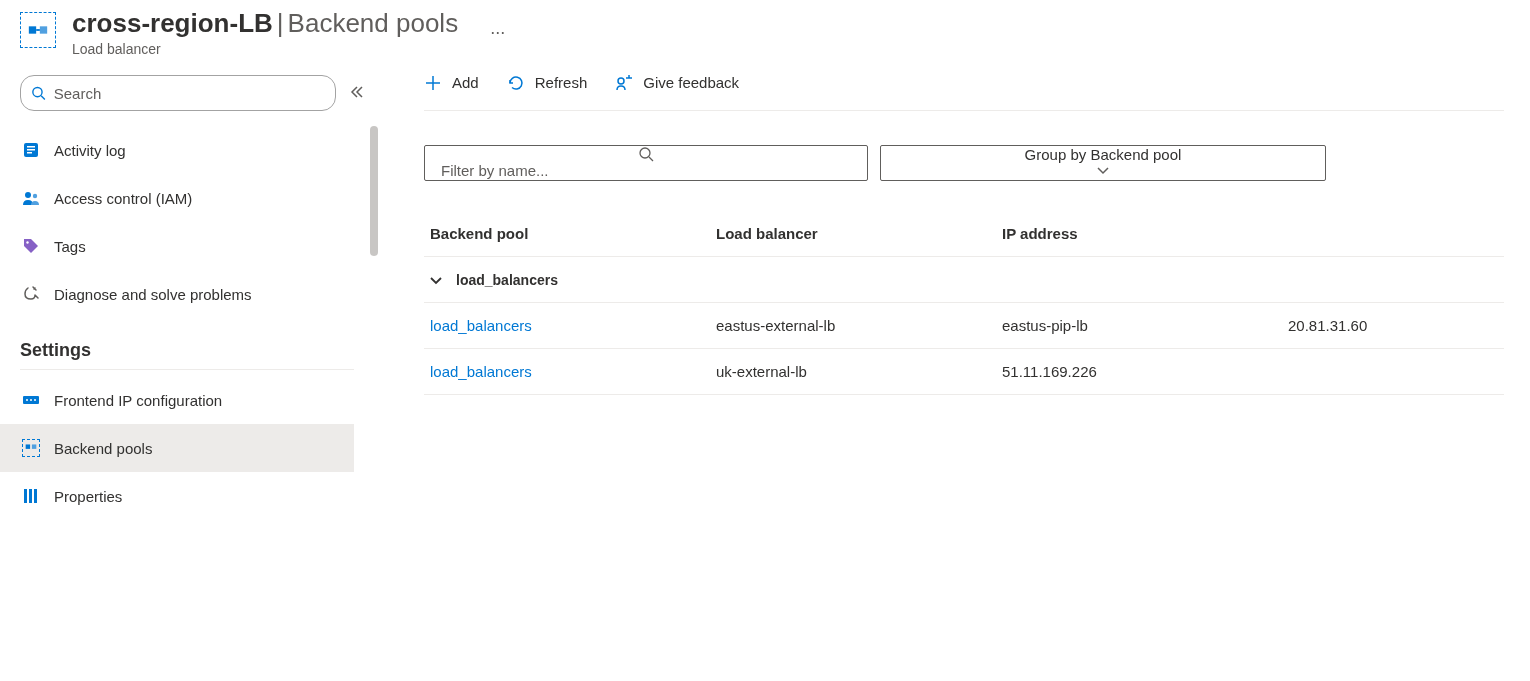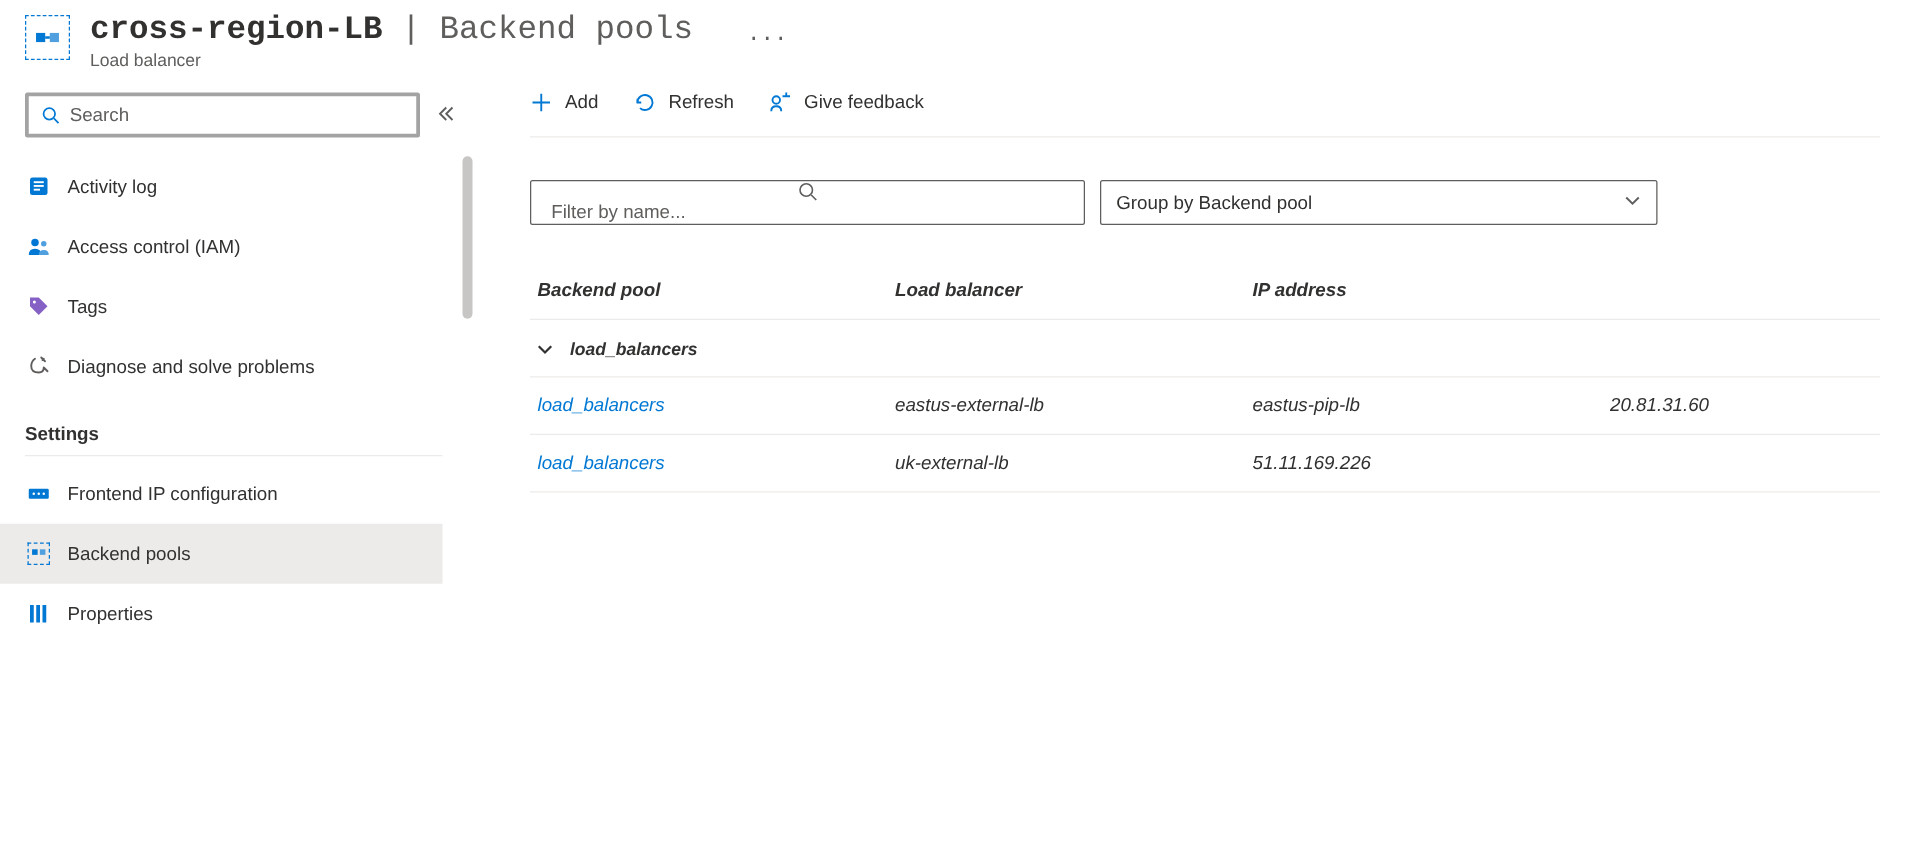--- a/index.html
+++ b/index.html
@@ -33,7 +33,7 @@
   }
   .header-icon svg { width: 22px; height: 22px; }
   .header-text { display: flex; flex-direction: column; }
-  .header-title-row { display: flex; align-items: center; gap: 13px; font-family: Liberation Mono, monospace; }
+  .header-title-row { display: flex; align-items: center; gap: 2px; }
   .resource-name { font-size: 26px; font-weight: 600; color: #323130; }
   .page-name { font-size: 26px; font-weight: 400; color: #605e5c; }
   .sep { font-size: 26px; font-weight: 300; color: #605e5c; margin: 0 2px;}

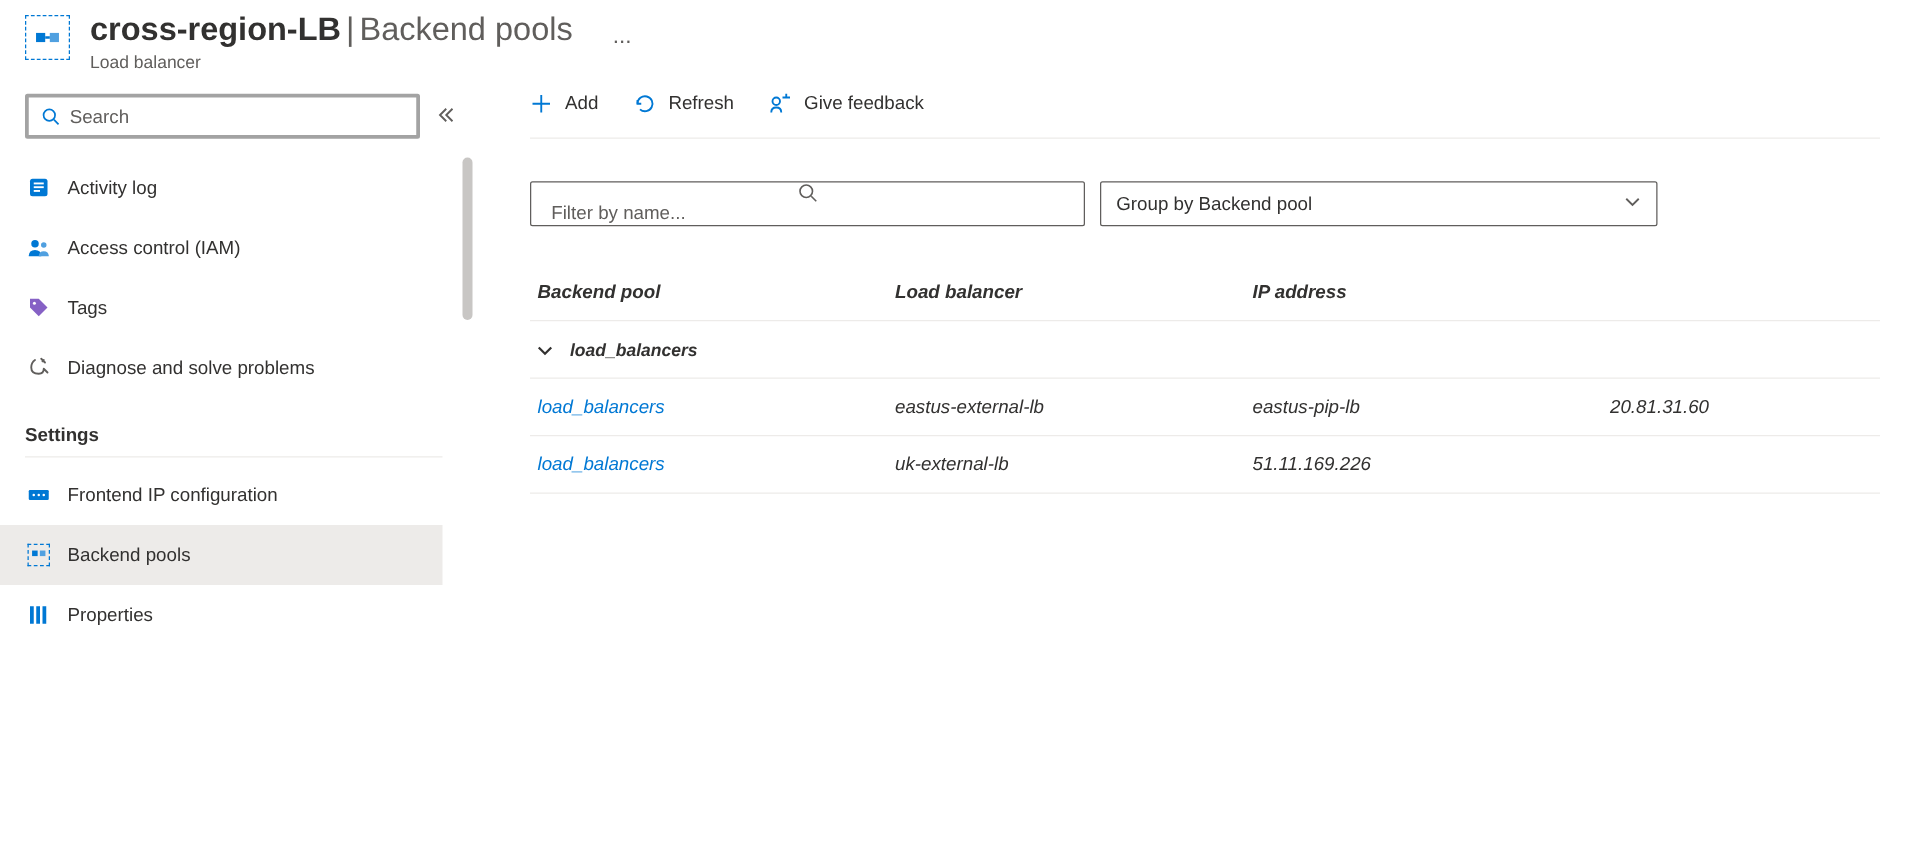--- a/index.html
+++ b/index.html
@@ -52,8 +52,8 @@
   .search-box {
     display: flex;
     align-items: center;
-    border: 3px solid #a3a3a3;
-    border-radius: 2px;
+    border: 1px solid #a3a3a3;
+    border-radius: 14px;
     width: 316px;
     height: 36px;
     padding: 0 10px;

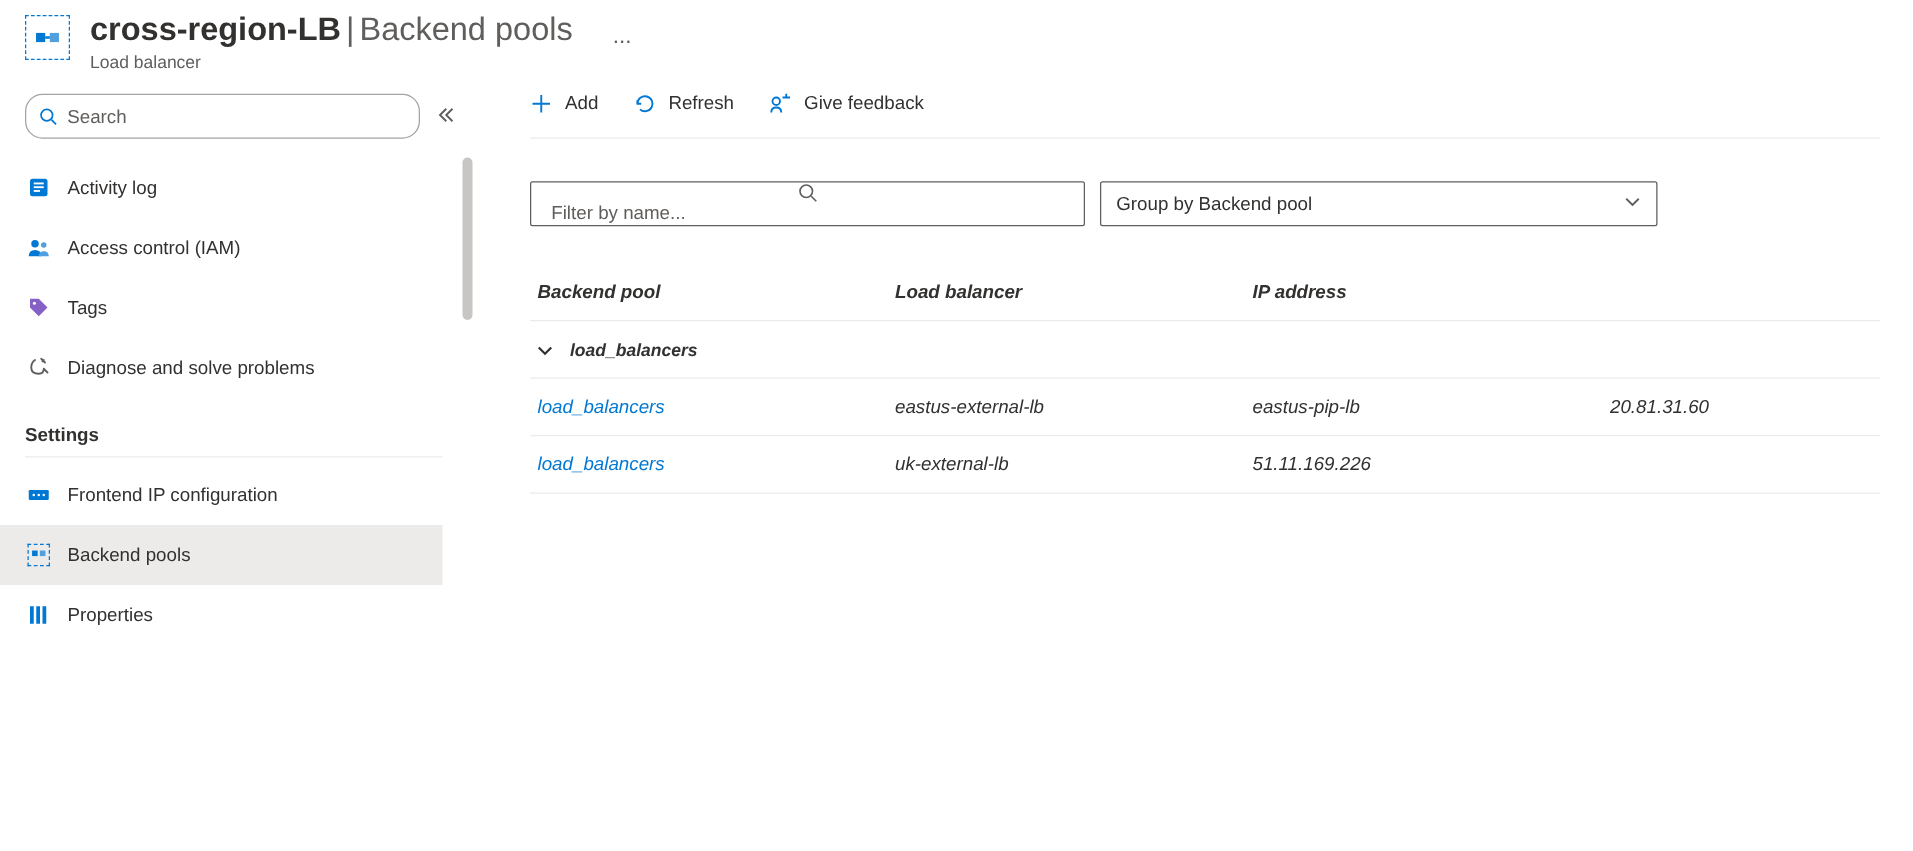--- a/index.html
+++ b/index.html
@@ -149,7 +149,7 @@
   .filter-box { width: 444px; flex-direction: column; }
   .filter-box input { border:none; outline:none; width:100%; font-size:15px; }
   .filter-box input::placeholder { color:#605e5c; }
-  .group-box { width: 446px; justify-content: space-between; cursor: pointer;}
+  .group-box { width: 446px; justify-content: space-between; cursor: pointer; flex-direction: column;}
   .group-box .chev { color:#605e5c; }
 
   .grid { margin-top: 30px; width: 1080px; font-style: italic; }

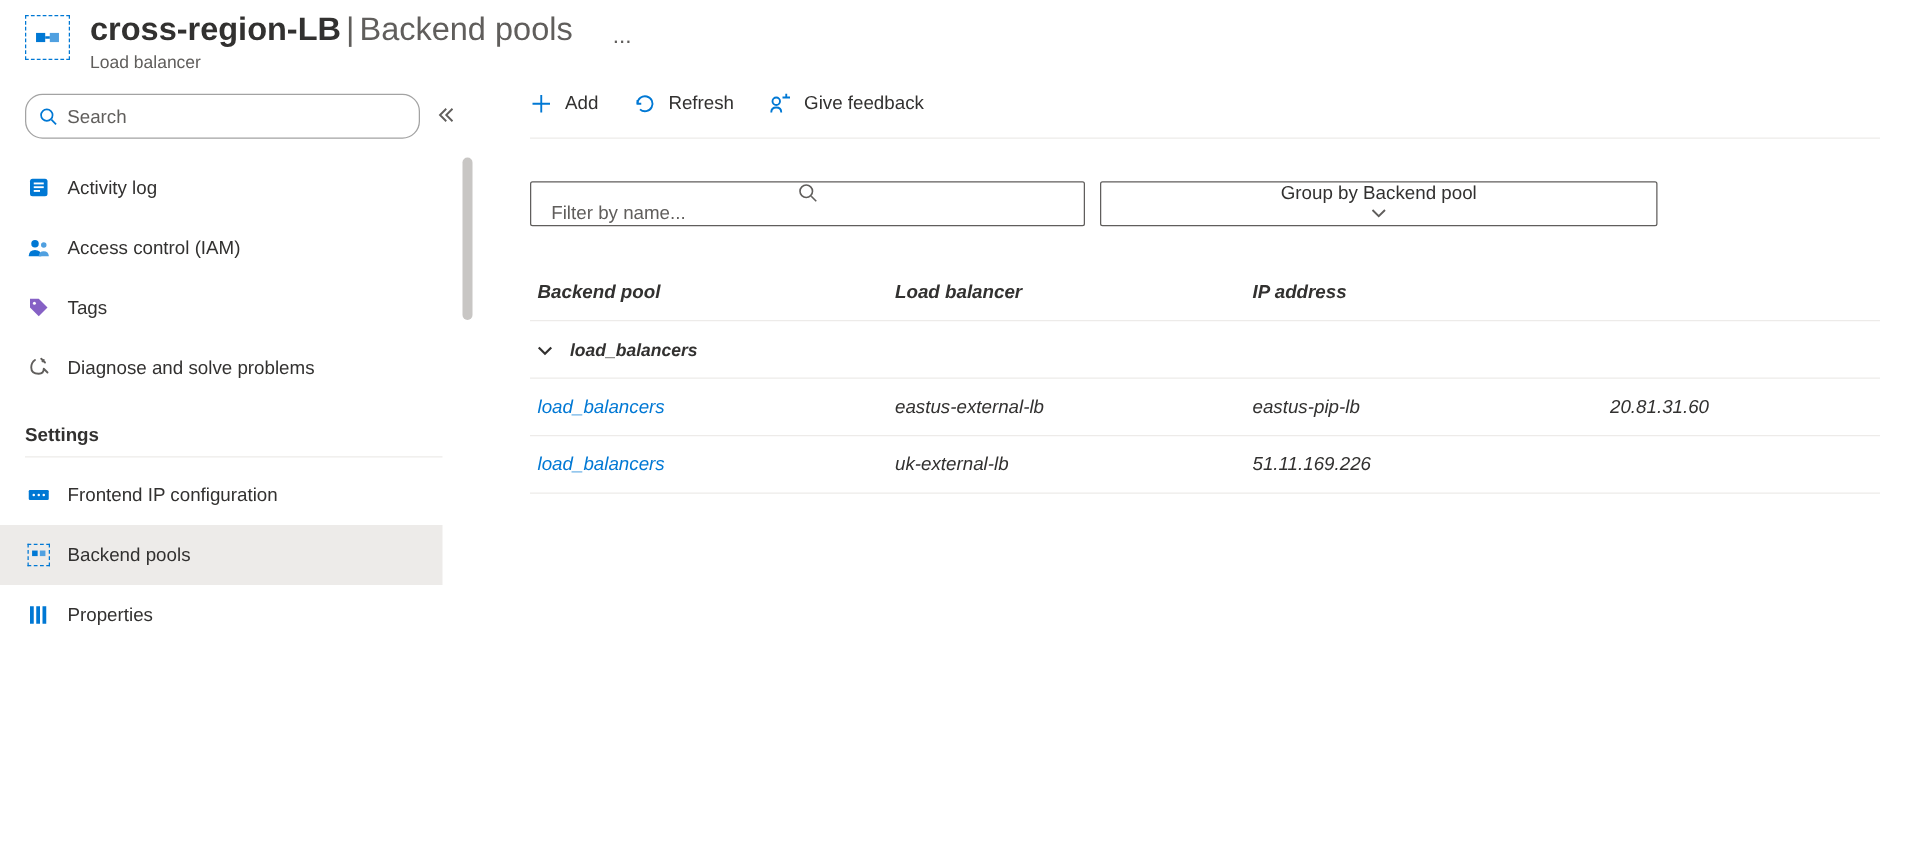--- a/index.html
+++ b/index.html
@@ -152,7 +152,7 @@
   .group-box { width: 446px; justify-content: space-between; cursor: pointer; flex-direction: column;}
   .group-box .chev { color:#605e5c; }
 
-  .grid { margin-top: 30px; width: 1080px; font-style: italic; }
+  .grid { margin-top: 30px; width: 1080px; }
   .grid-header, .grid-row, .grid-group {
     display: grid;
     grid-template-columns: 286px 286px 286px 1fr;

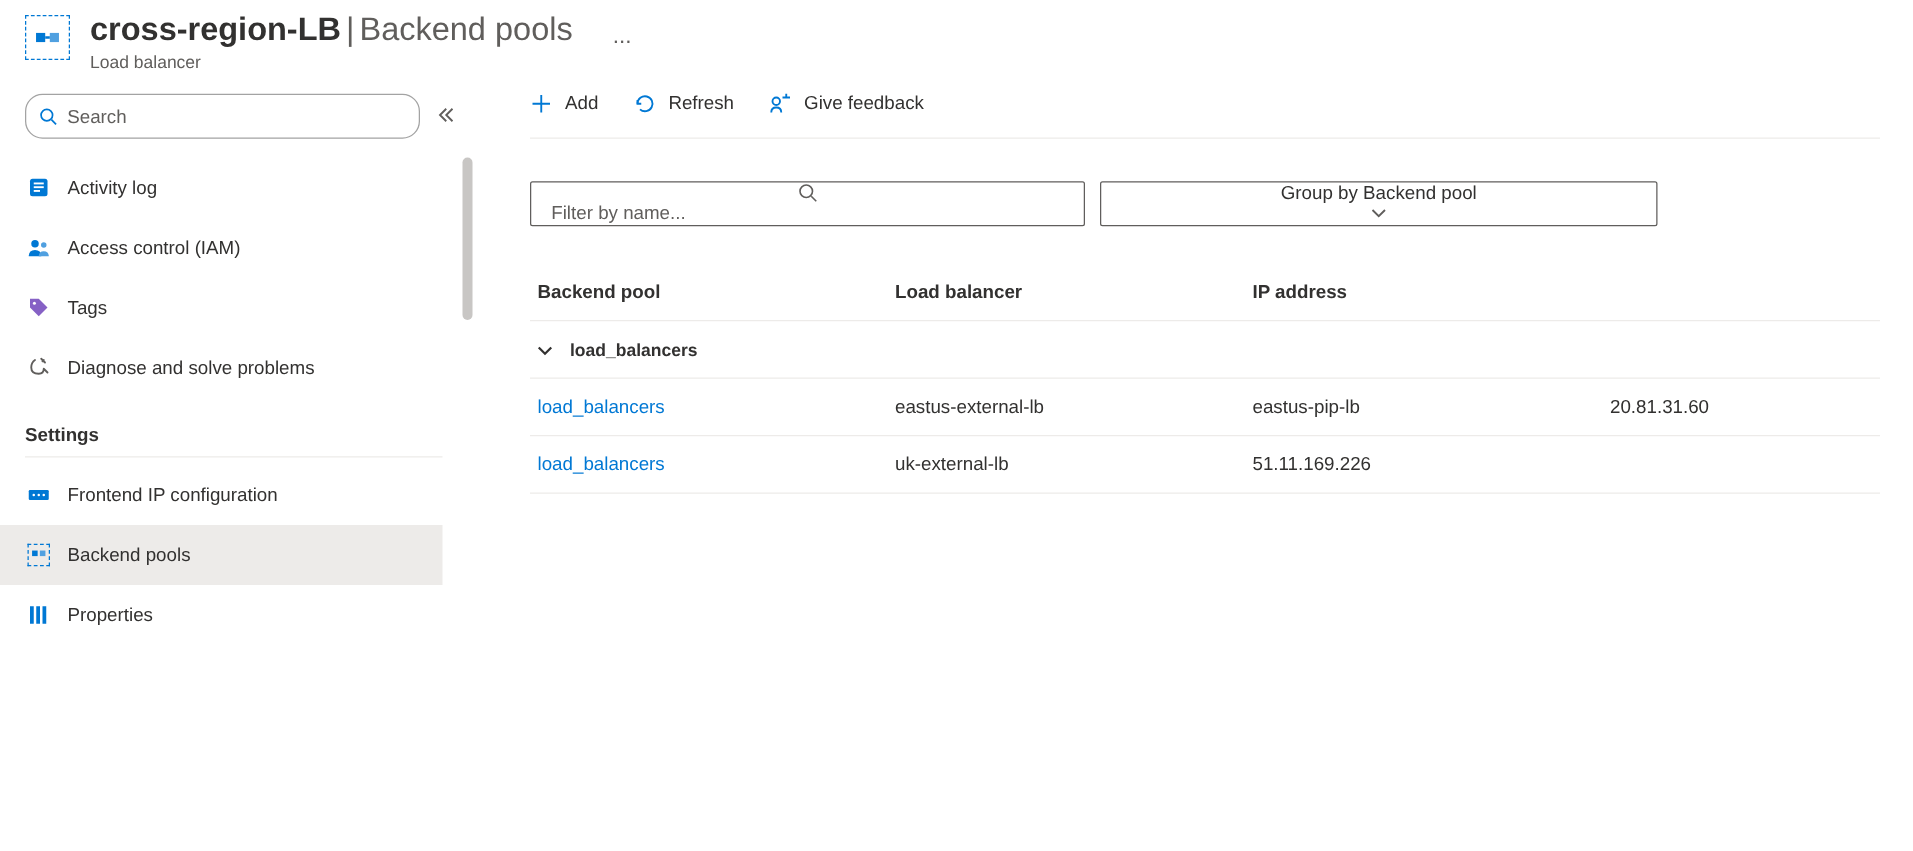--- a/index.html
+++ b/index.html
@@ -104,7 +104,7 @@
   }
   .nav-icon { width: 18px; height: 18px; display:flex; align-items:center; justify-content:center; flex-shrink:0;}
   .section-header {
-    font-size: 15px;
+    font-size: 18px;
     font-weight: 600;
     margin: 22px 0 6px 0;
     padding-bottom: 8px;

